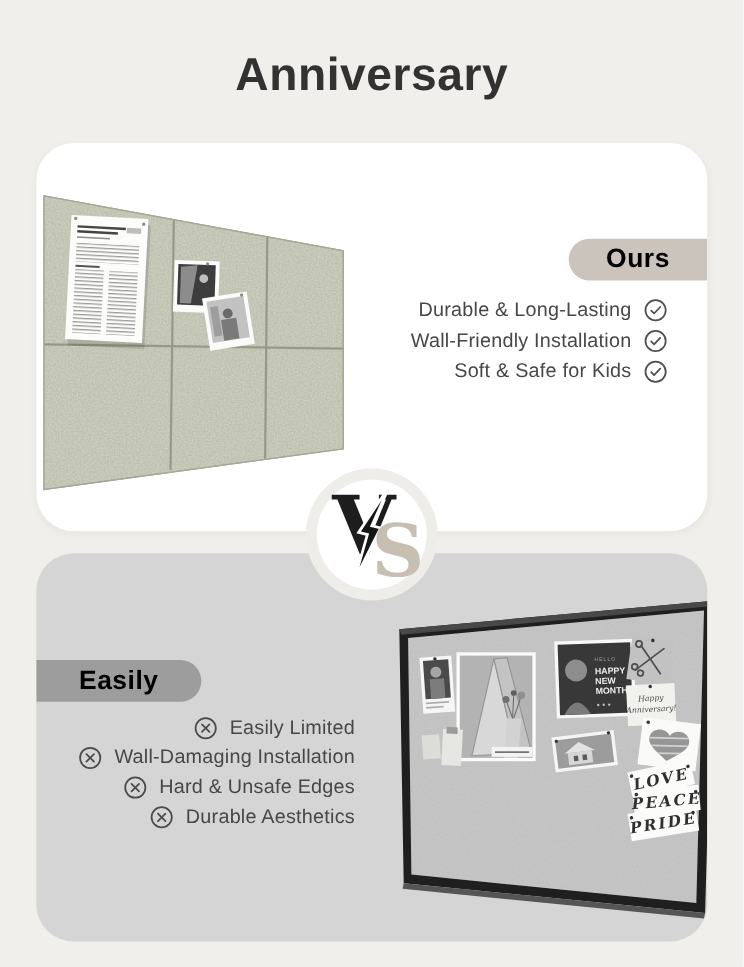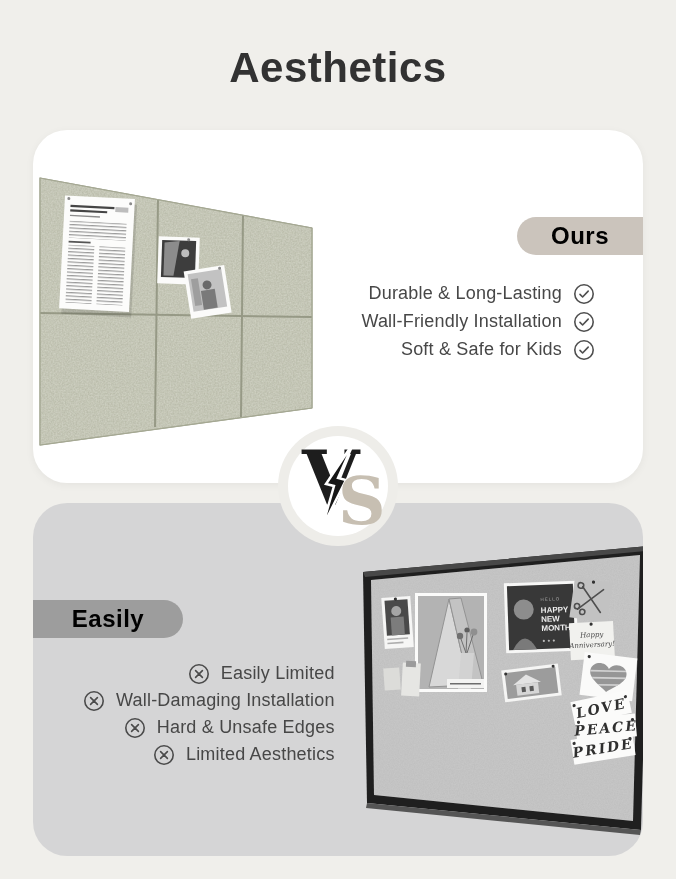--- a/index.html
+++ b/index.html
@@ -37,7 +37,7 @@
 
 <div class="page">
 
-  <h1 class="page-title">Aesthetics</h1>
+  <h1 class="page-title">Anniversary</h1>
 
   <section class="card card-ours">
 

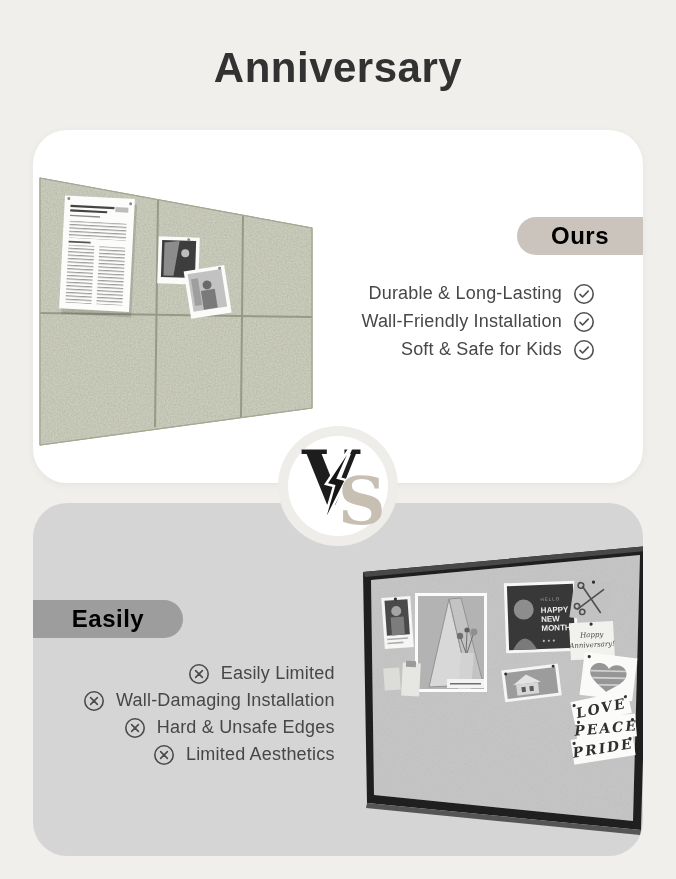--- a/index.html
+++ b/index.html
@@ -20,7 +20,7 @@
     color:#000000;font-weight:700;font-size:24px;letter-spacing:.5px;}
   .badge-ours{right:0;top:87px;width:126px;height:38px;border-radius:19px 0 0 19px;background:#cbc4bc;}
   .badge-others{left:0;top:97px;width:150px;height:38px;border-radius:0 19px 19px 0;background:#9d9d9d;}
-  ul.plist{list-style:none;margin:12px;padding:0;position:absolute;display:flex;flex-direction:column;align-items:flex-end;}
+  ul.plist{list-style:none;margin:0;padding:0;position:absolute;display:flex;flex-direction:column;align-items:flex-end;}
   .features{right:36px;top:141px;align-items:flex-end;gap:7px;}
   .cons{left:38px;top:148px;align-items:flex-start;gap:6px;}
   .plist li{display:flex;align-items:center;gap:11px;height:21px;}

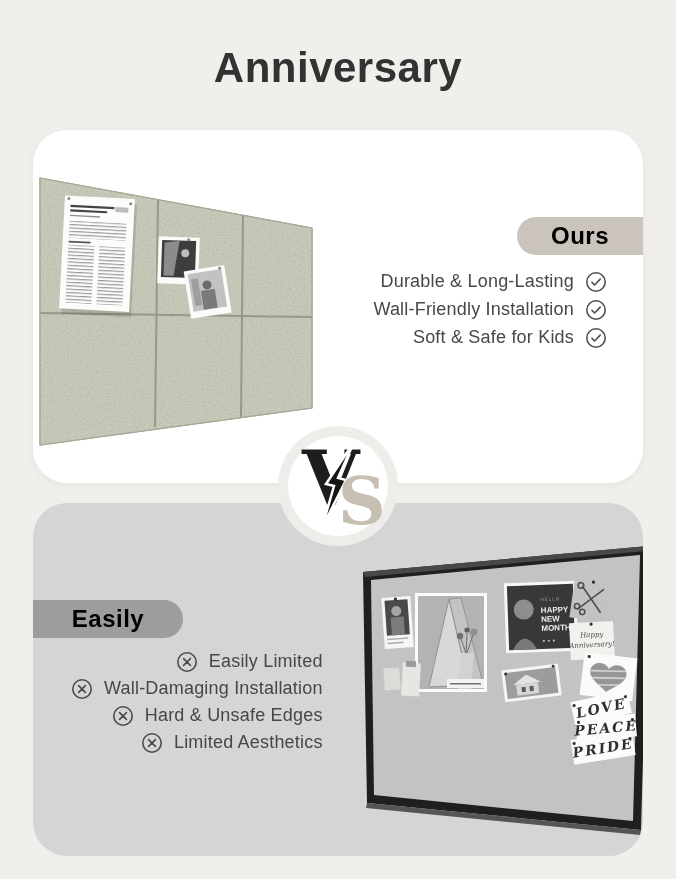--- a/index.html
+++ b/index.html
@@ -169,7 +169,7 @@
           <circle cx="11" cy="11" r="9.2" fill="none" stroke="#4b4b4b" stroke-width="1.6"></circle>
           <path d="M7.6 7.6 L14.4 14.4 M14.4 7.6 L7.6 14.4" stroke="#4b4b4b" stroke-width="1.6" stroke-linecap="round"></path>
         </svg>
-        <span class="label">Limited Aesthetics</span>
+        <span class="label">Durable Aesthetics</span>
       </li>
     </ul>
 

